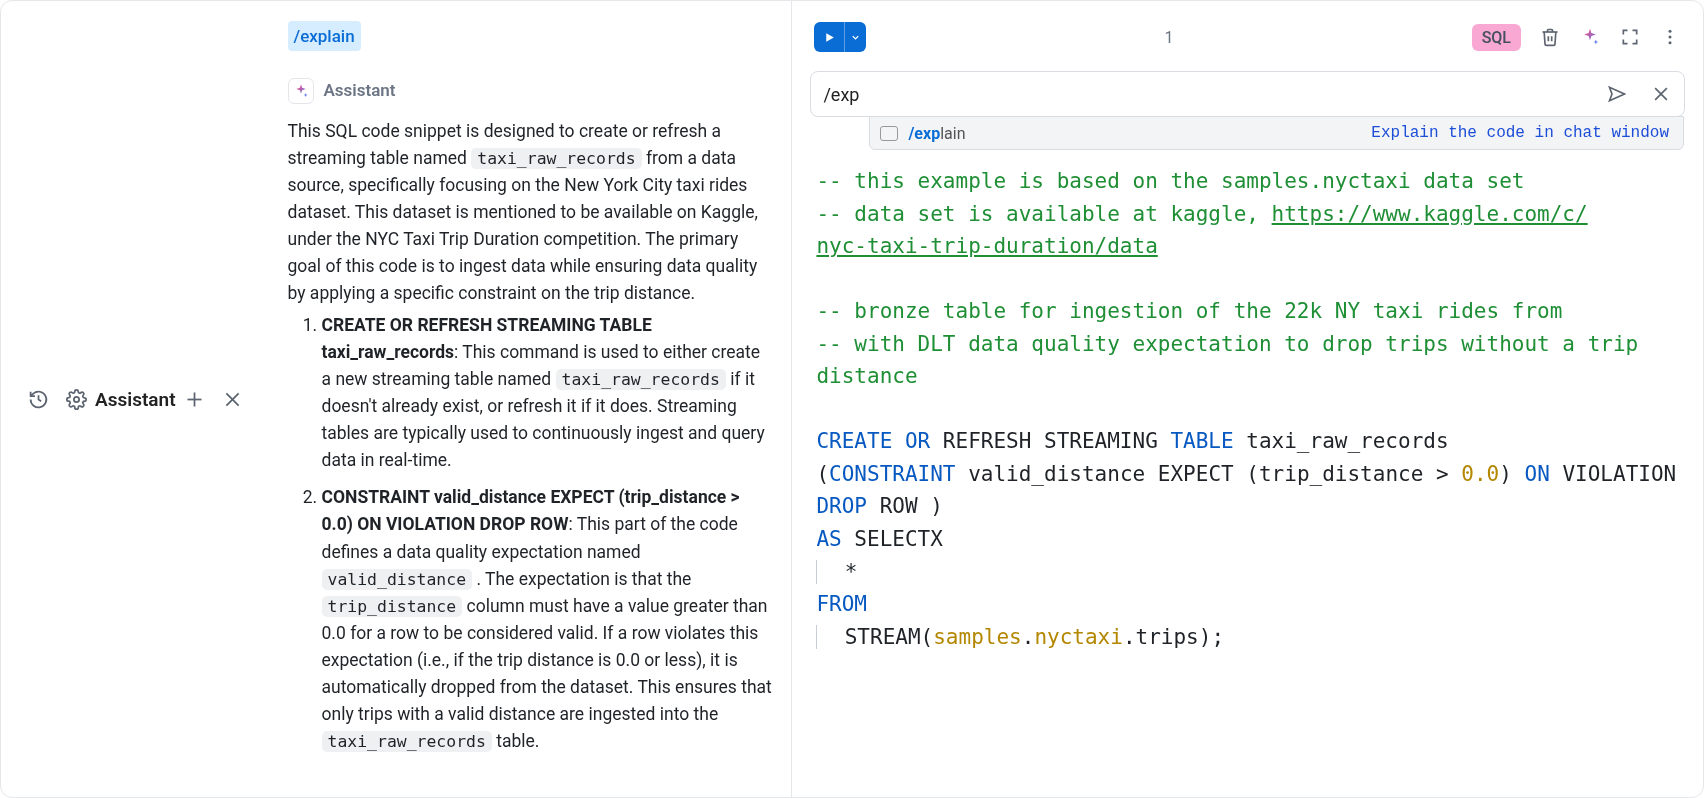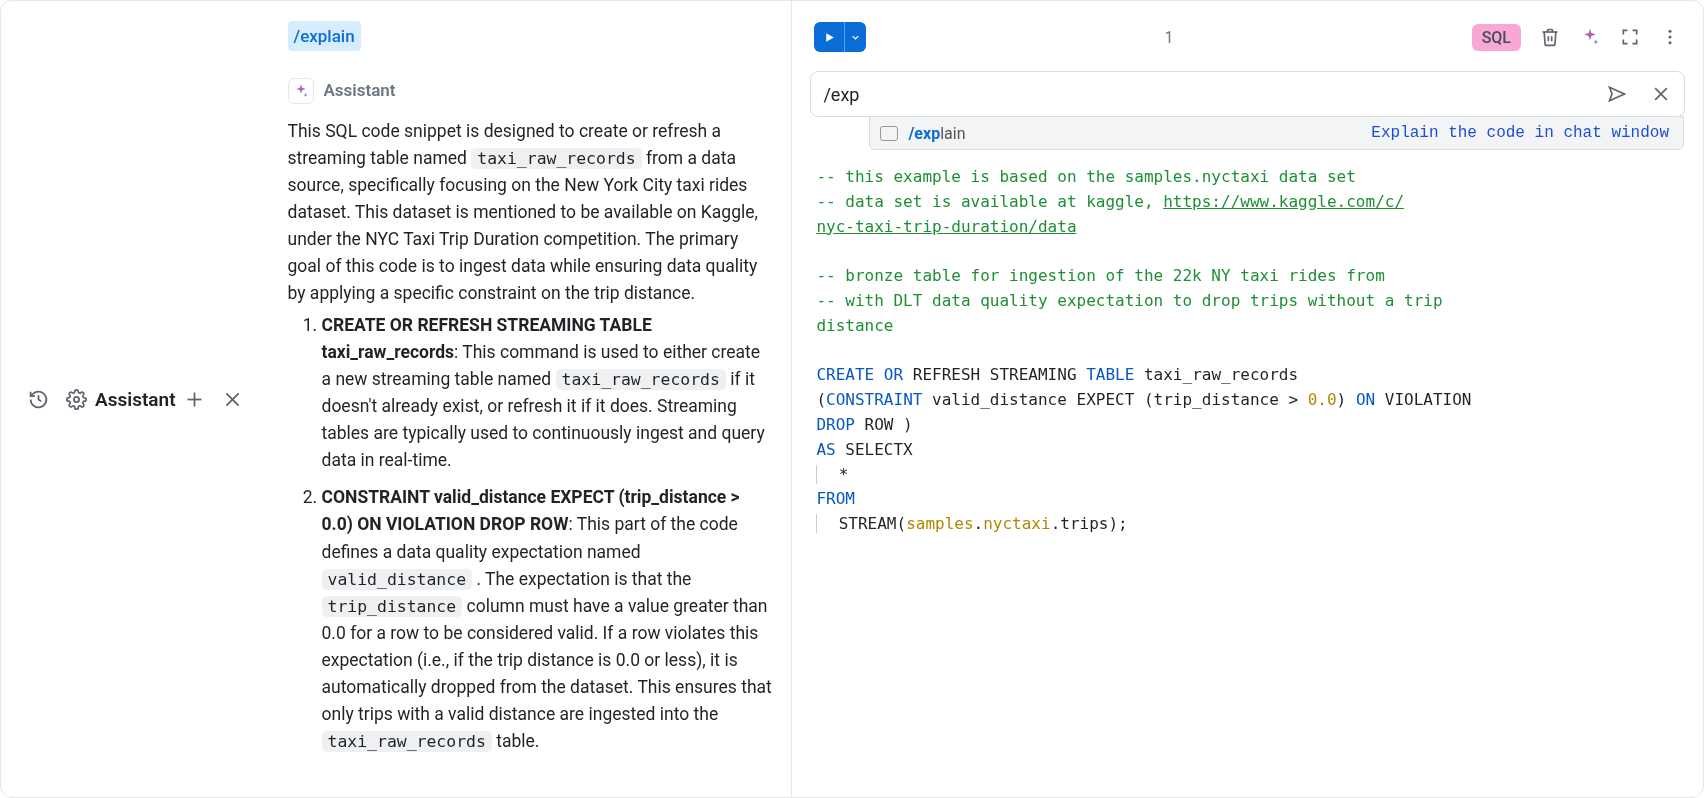--- a/index.html
+++ b/index.html
@@ -209,7 +209,7 @@
     margin-top: 40px;
     padding: 8px 6px;
     font-family: ui-monospace, SFMono-Regular, Menlo, Consolas, monospace;
-    font-size: 16px;
+    font-size: 21px;
     line-height: 1.55;
     white-space: pre;
     position: relative;

